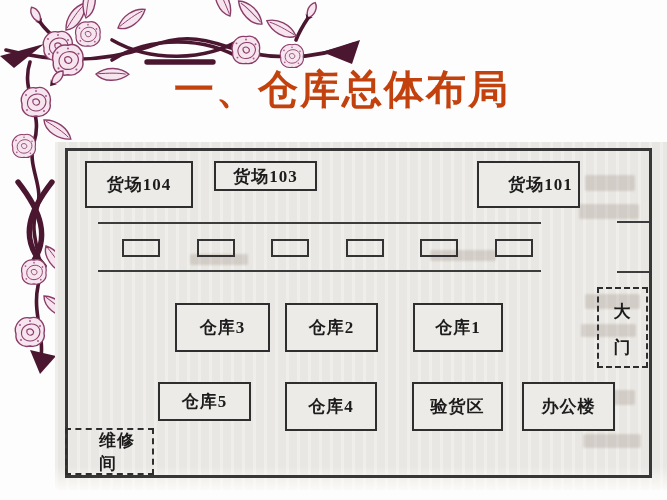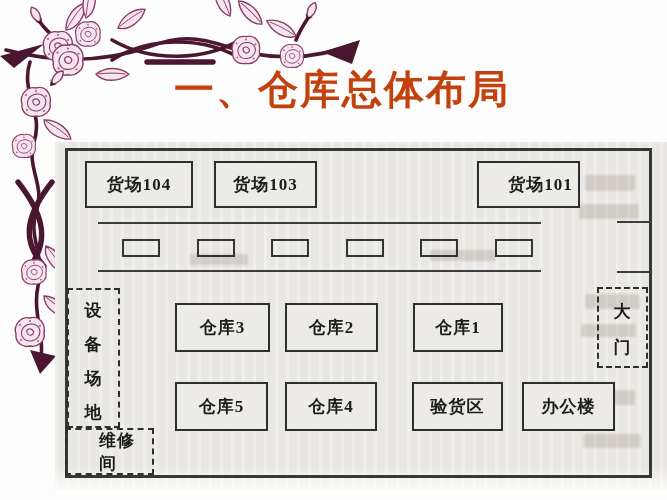--- a/index.html
+++ b/index.html
@@ -29,7 +29,7 @@
 
   
   .yard104{left:17px;top:10px;width:108px;height:47px;}
-  .yard103{left:146px;top:10px;width:103px;height:47px;}
+  .yard103{left:146px;top:10px;width:103px;height:30px;}
   .yard102{left:278px;top:10px;width:104px;height:47px;}
   .yard101{left:409px;top:10px;width:103px;height:47px;padding-left:24px;}
 

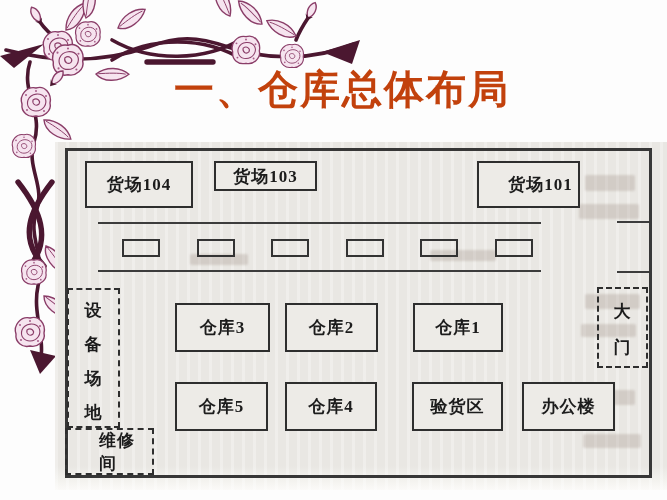--- a/index.html
+++ b/index.html
@@ -170,9 +170,6 @@
           <div class="dock-slot"></div>
         </div>
 
-      <div class="box dashed equipment">
-        <span class="stack">设备场地</span>
-      </div>
       <div class="box dashed maintenance">维修间</div>
 
       <div class="box wh3">仓库3</div>

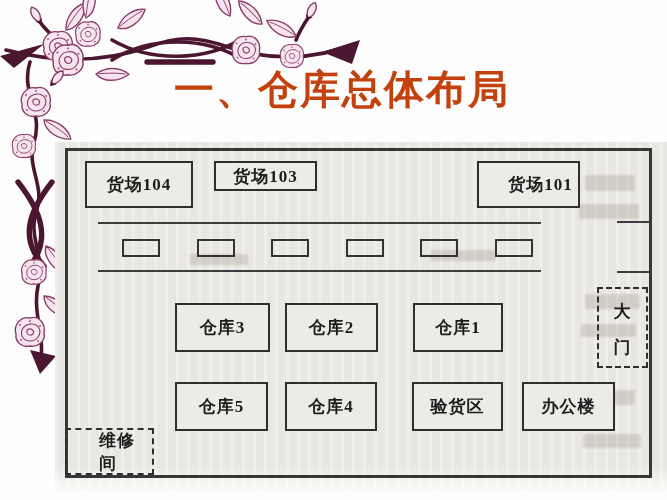--- a/index.html
+++ b/index.html
@@ -57,7 +57,7 @@
   .gate{left:529px;top:136px;width:51px;height:81px;align-items:flex-start;padding-top:5px;}
 
   
-  .wh5{left:107px;top:231px;width:93px;height:49px;}
+  .wh5{left:90px;top:231px;width:93px;height:39px;}
   .wh4{left:217px;top:231px;width:92px;height:49px;}
   .inspection{left:344px;top:231px;width:91px;height:49px;}
   .office{left:454px;top:231px;width:93px;height:49px;}

